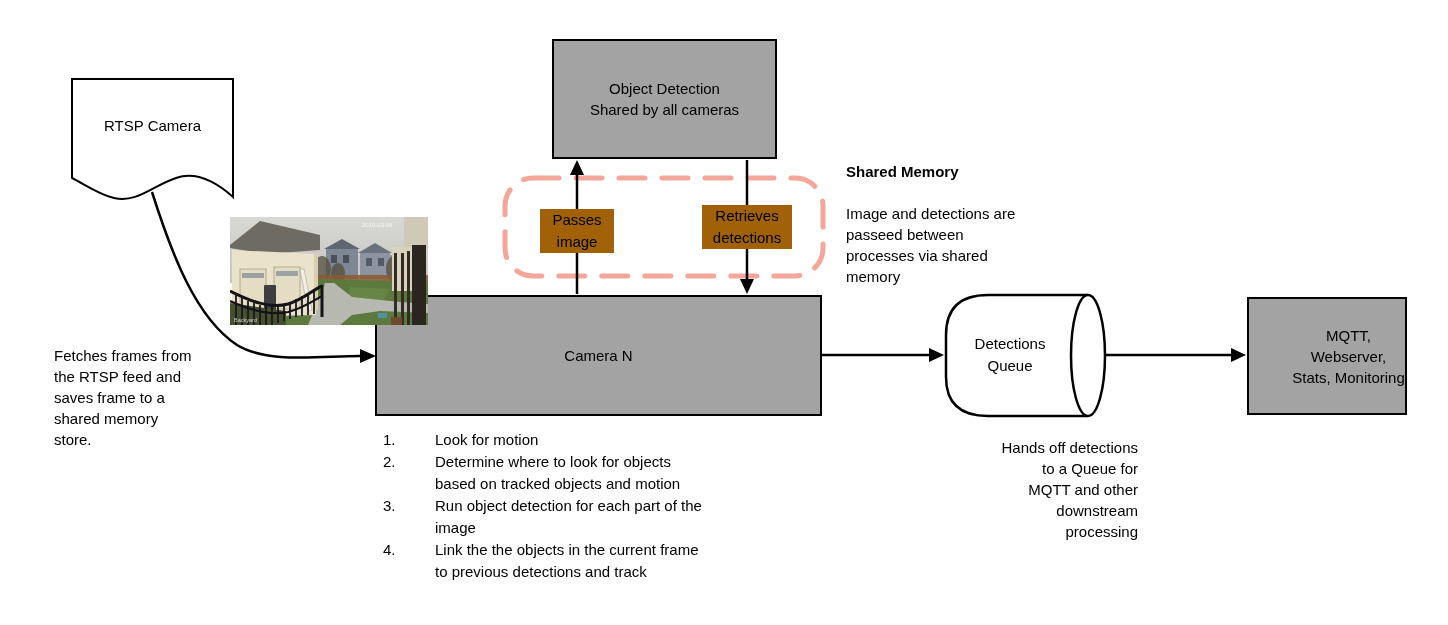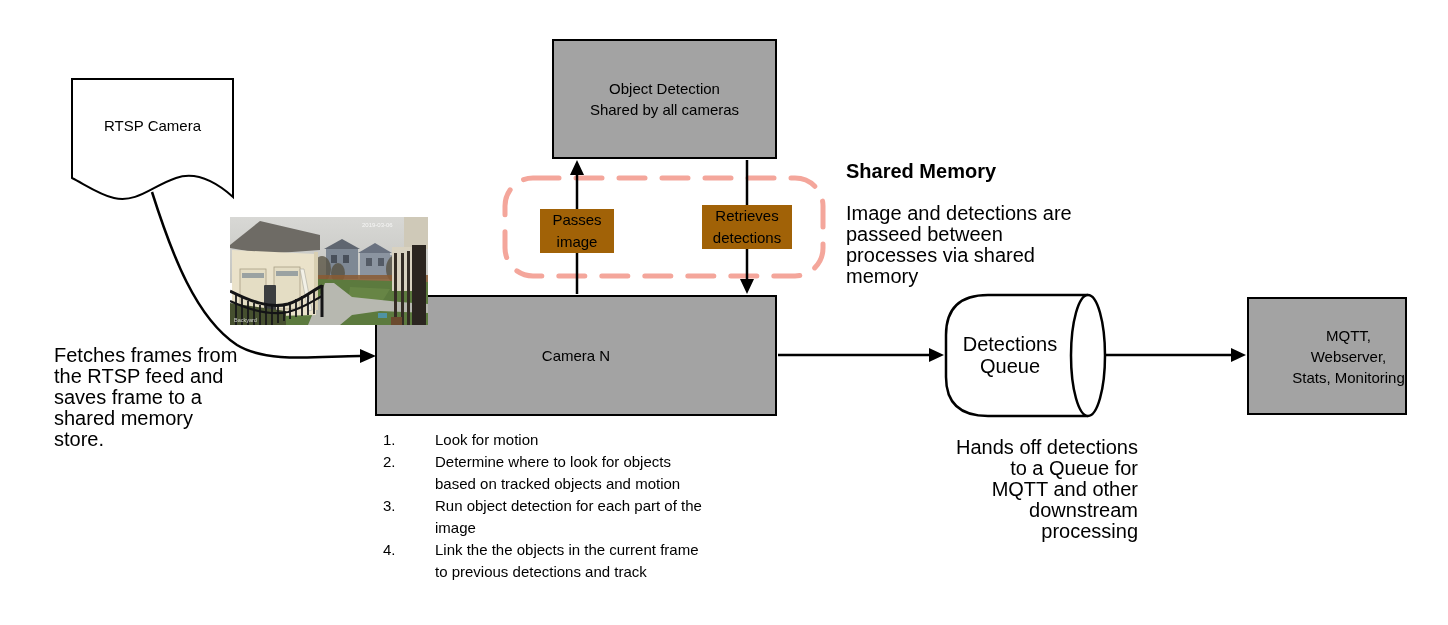--- a/index.html
+++ b/index.html
@@ -27,7 +27,7 @@
   }
   .passes{left:540px;top:209px;width:74px;}
   .retrieves{left:702px;top:205px;width:90px;}
-  .note{position:absolute;font-size:20px;line-height:21px;white-space:pre-line;}
+  .note{position:absolute;font-size:15px;line-height:21px;white-space:pre-line;}
   .shared-memory{left:846px;top:140px;width:230px;}
   .fetches{left:54px;top:345px;width:200px;}
   .hands-off{left:938px;top:437px;width:200px;text-align:right;}

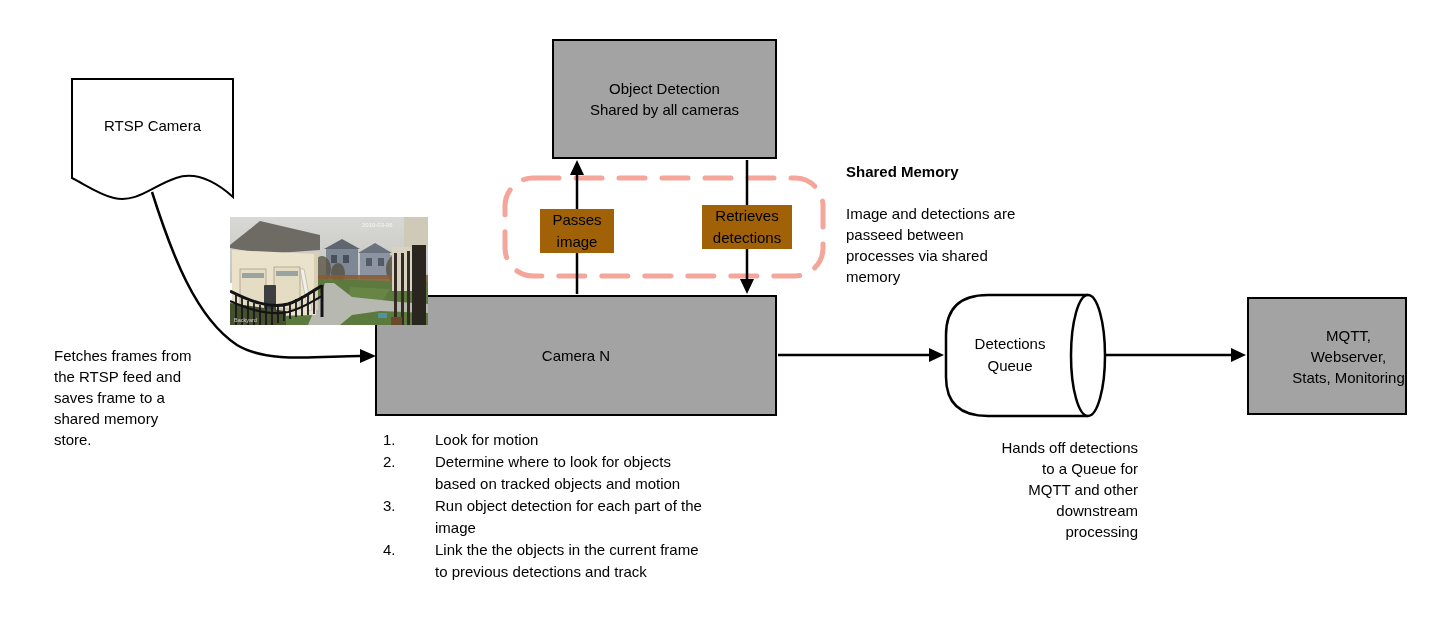--- a/index.html
+++ b/index.html
@@ -19,7 +19,7 @@
   .pre{white-space:pre-line;}
   .rtsp-label{left:72px;top:117px;width:161px;text-align:center;font-size:15px;}
   .object-detection{left:552px;top:39px;width:225px;height:120px;}
-  .camera-n{left:375px;top:295px;width:402px;height:121px;}
+  .camera-n{left:375px;top:295px;width:447px;height:121px;}
   .mqtt{left:1247px;top:297px;width:160px;height:118px;line-height:21px;padding-left:43px;}
   .arrow-label{
     position:absolute;background:#a16207;font-size:15px;line-height:22px;

